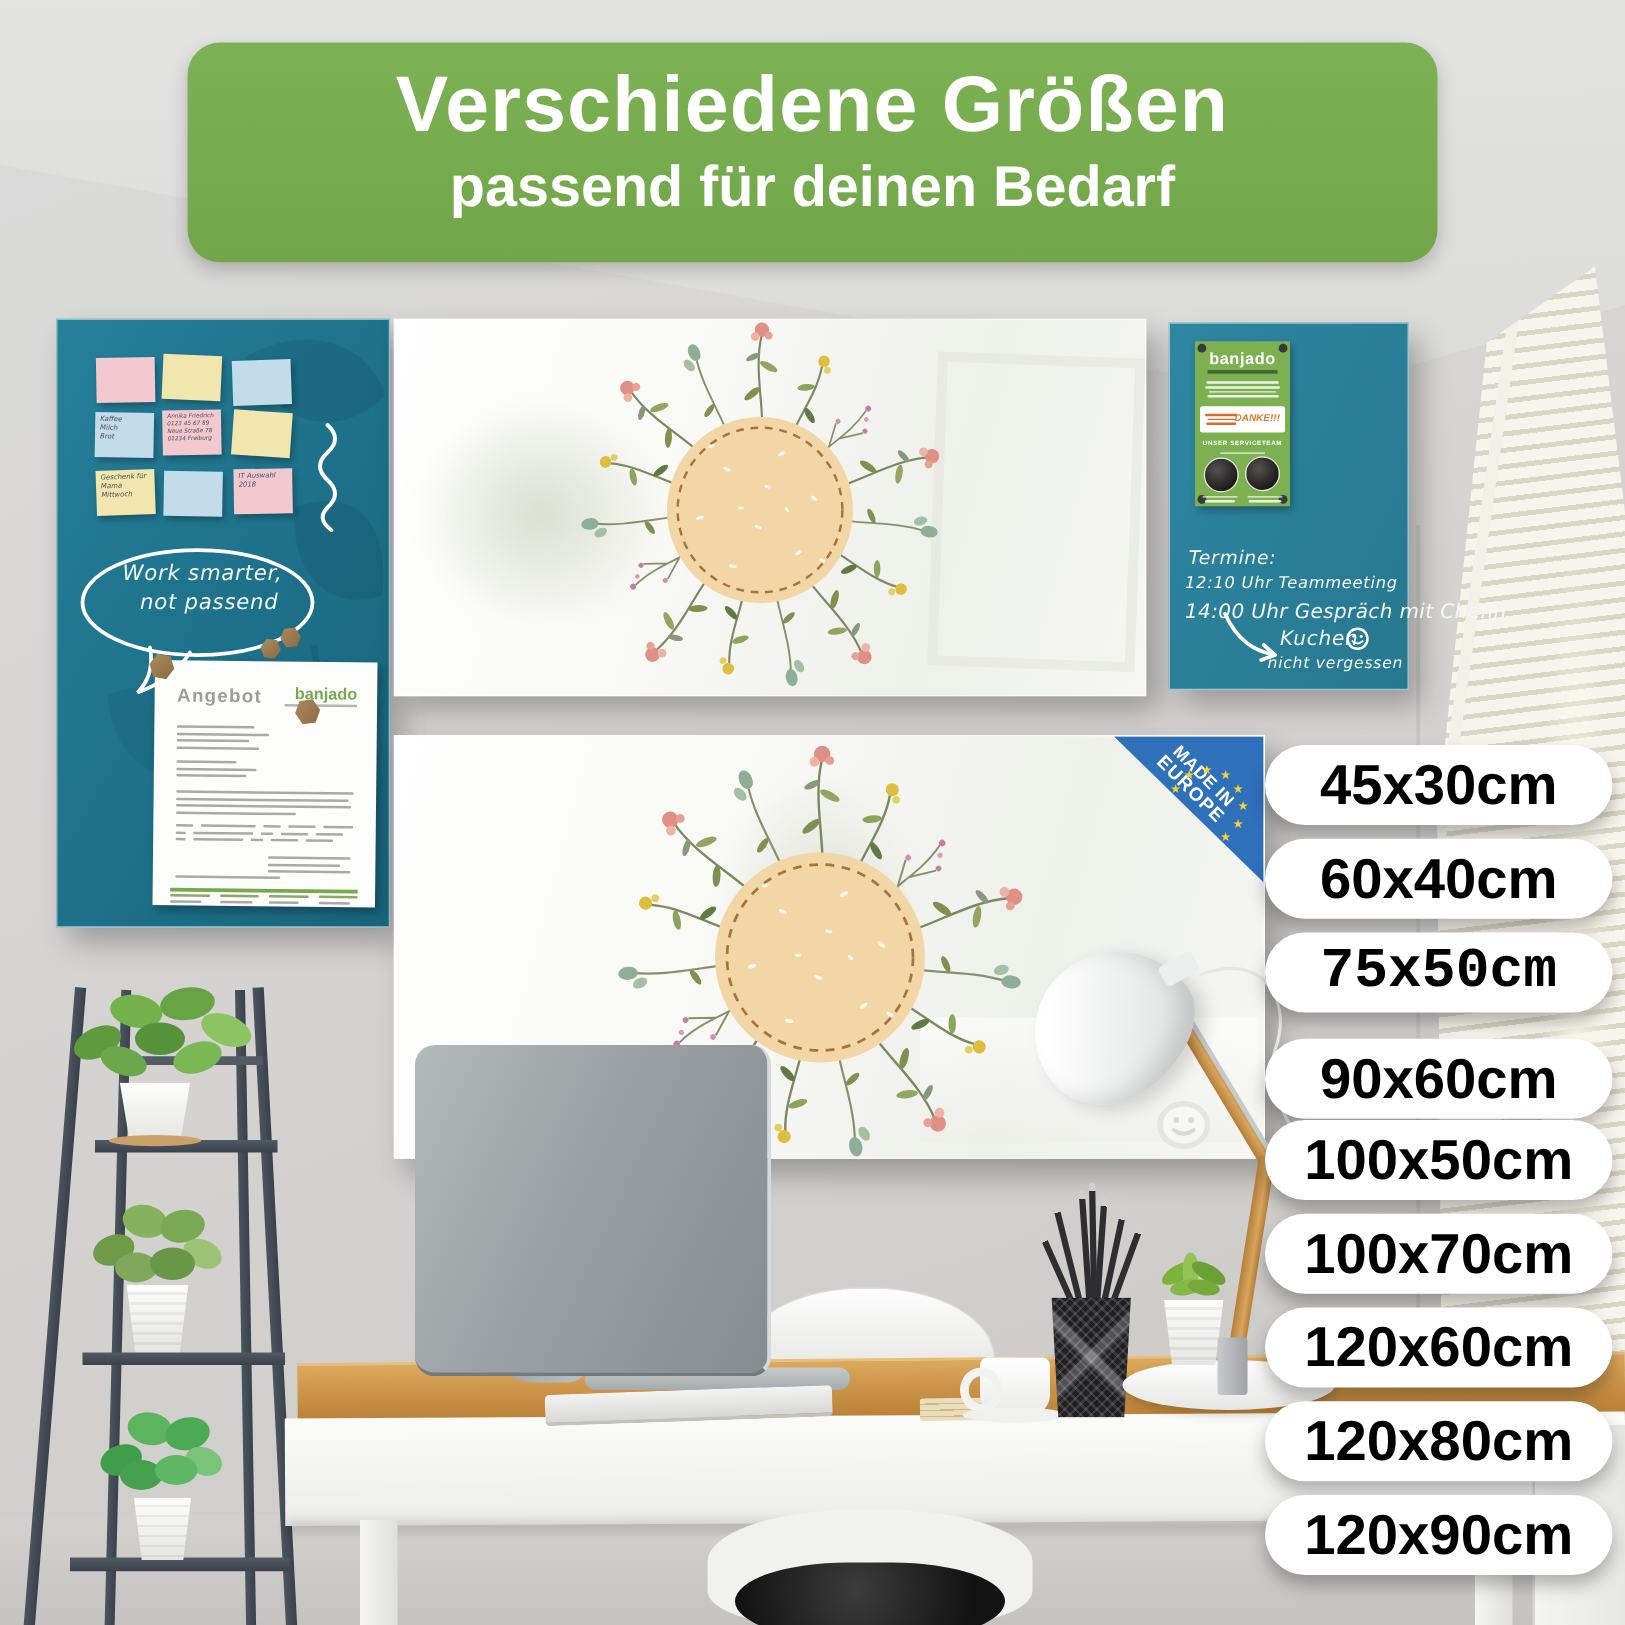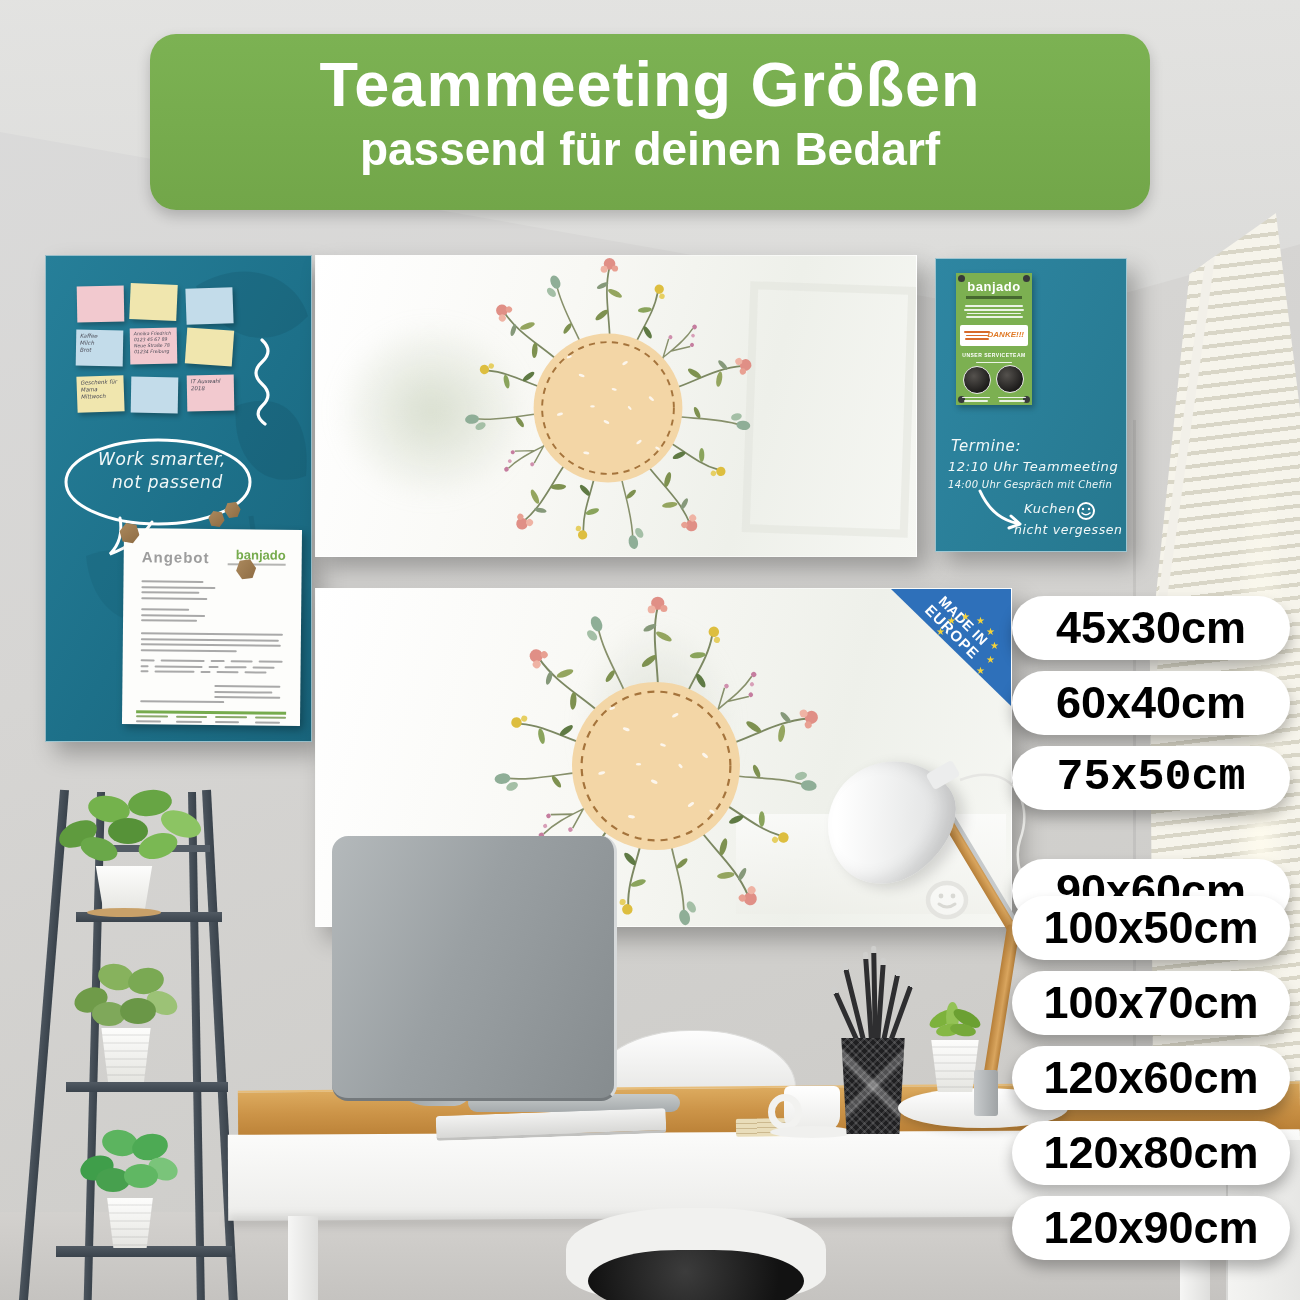--- a/index.html
+++ b/index.html
@@ -547,7 +547,7 @@
   <div class="pill" style="top:1196px;">120x90cm</div>
 
   <div class="banner">
-    <div class="banner-title">Teammeeting Größen</div>
+    <div class="banner-title">Verschiedene Größen</div>
     <div class="banner-sub">passend für deinen Bedarf</div>
   </div>
 

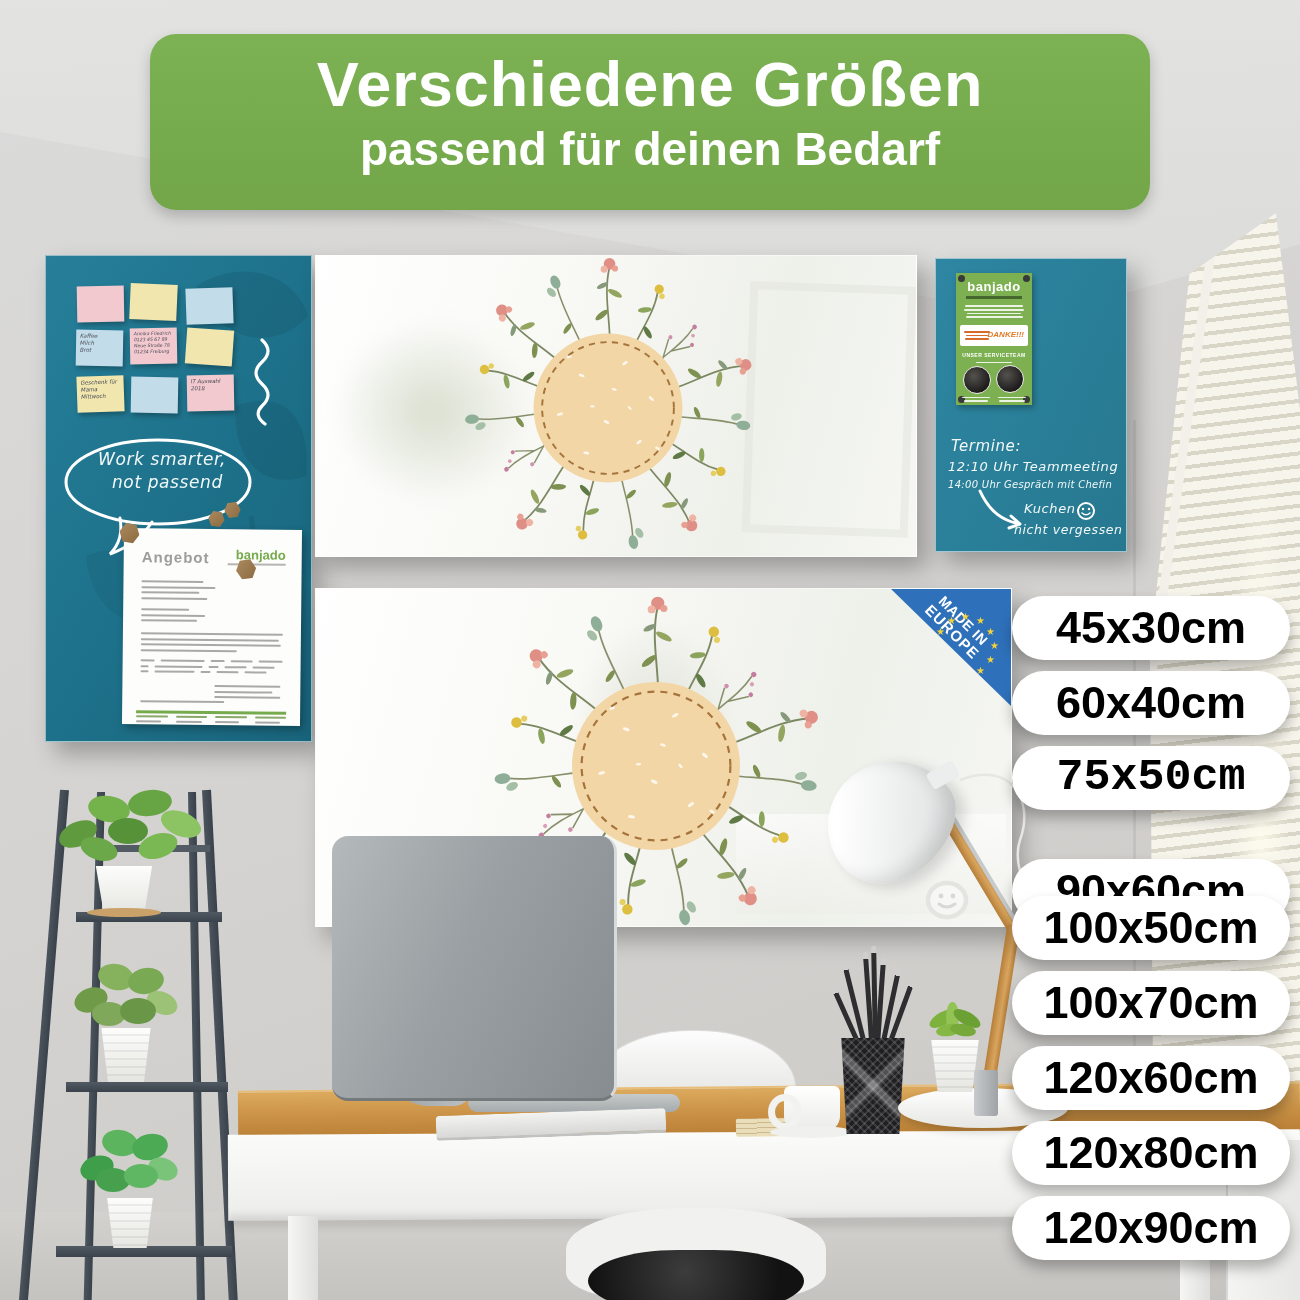--- a/index.html
+++ b/index.html
@@ -401,7 +401,7 @@
 
     <div class="hand" style="left:15px;top:178px;font-size:15px;">Termine:</div>
     <div class="hand" style="left:12px;top:200px;font-size:13px;">12:10 Uhr Teammeeting</div>
-    <div class="hand" style="left:12px;top:220px;font-size:10px;letter-spacing:.3px;">14:00 Uhr Gespräch mit Chefin</div>
+    <div class="hand" style="left:12px;top:220px;font-size:16px;letter-spacing:.3px;">14:00 Uhr Gespräch mit Chefin</div>
     <svg class="abs" style="left:38px;top:230px;" width="58" height="42" viewBox="0 0 58 42">
       <path d="M6,2 C16,24 30,32 46,35 M46,35 l-9,-8 M46,35 l-11,4" stroke="#fff" stroke-width="3" fill="none" stroke-linecap="round" stroke-linejoin="round"></path>
     </svg>

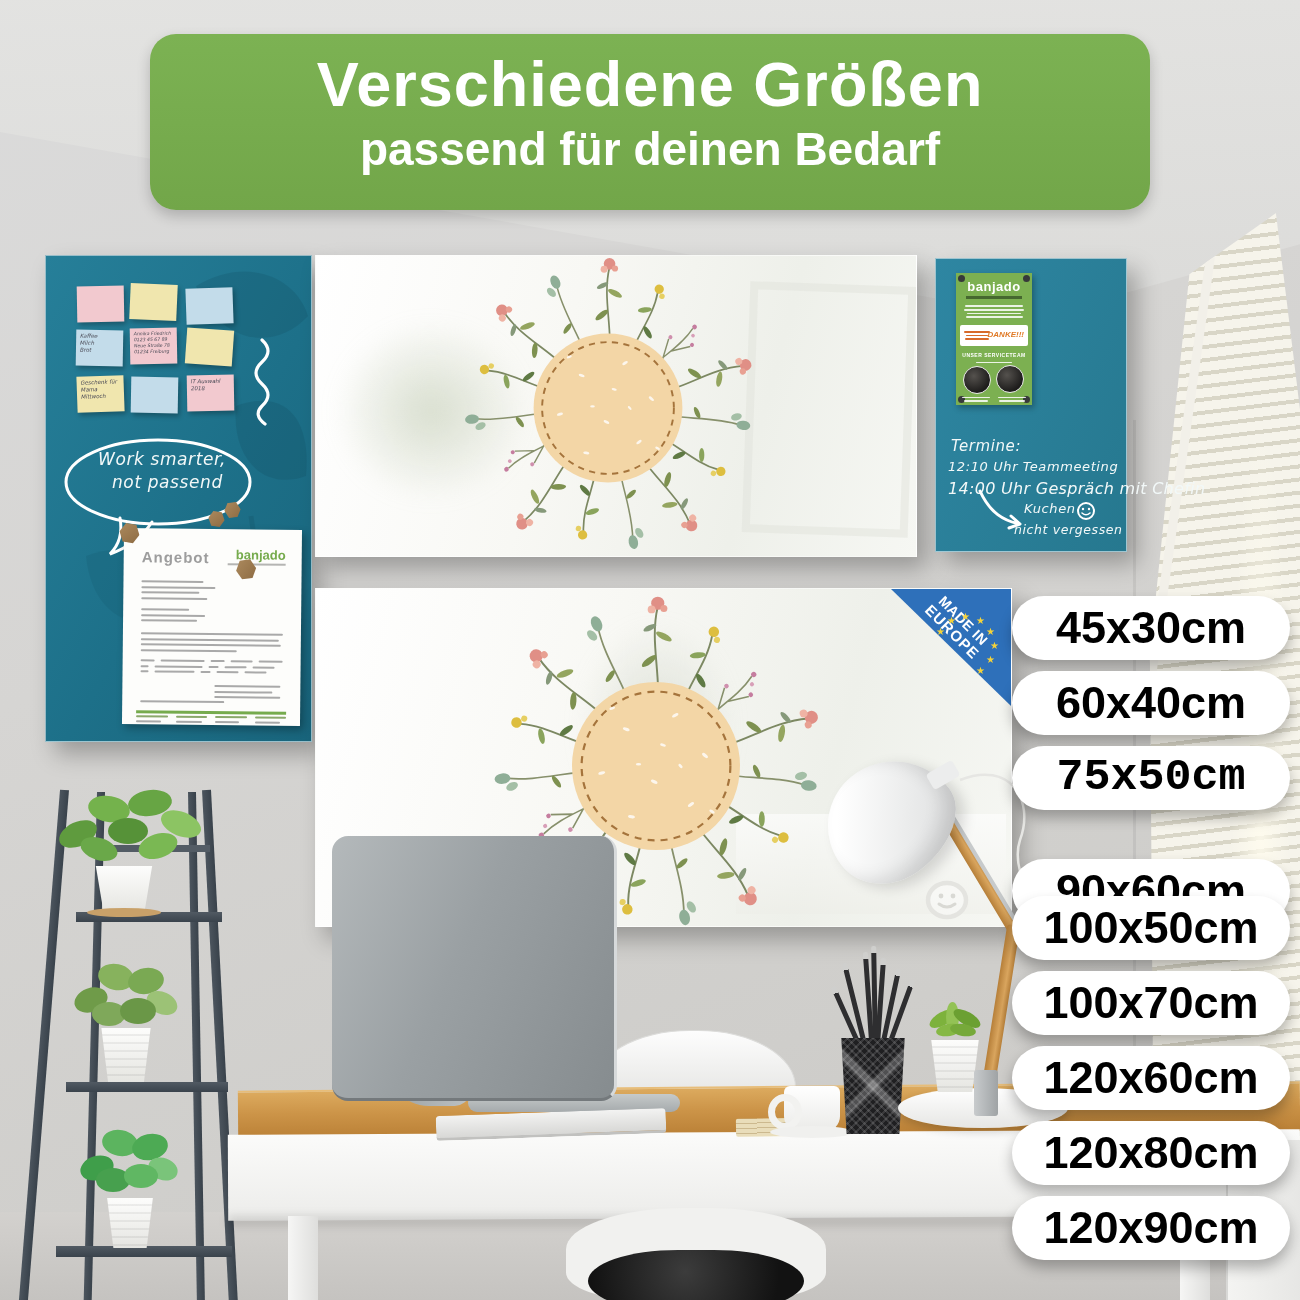--- a/index.html
+++ b/index.html
@@ -405,7 +405,7 @@
     <svg class="abs" style="left:38px;top:230px;" width="58" height="42" viewBox="0 0 58 42">
       <path d="M6,2 C16,24 30,32 46,35 M46,35 l-9,-8 M46,35 l-11,4" stroke="#fff" stroke-width="3" fill="none" stroke-linecap="round" stroke-linejoin="round"></path>
     </svg>
-    <div class="hand" style="left:88px;top:242px;font-size:13px;">Kuchen</div>
+    <div class="hand" style="left:88px;top:242px;font-size:16px;">Kuchen</div>
     <svg class="abs" style="left:140px;top:242px;" width="20" height="20" viewBox="0 0 20 20">
       <circle cx="10" cy="10" r="8" stroke="#fff" stroke-width="2" fill="none"></circle>
       <circle cx="7" cy="8" r="1.2" fill="#fff"></circle>

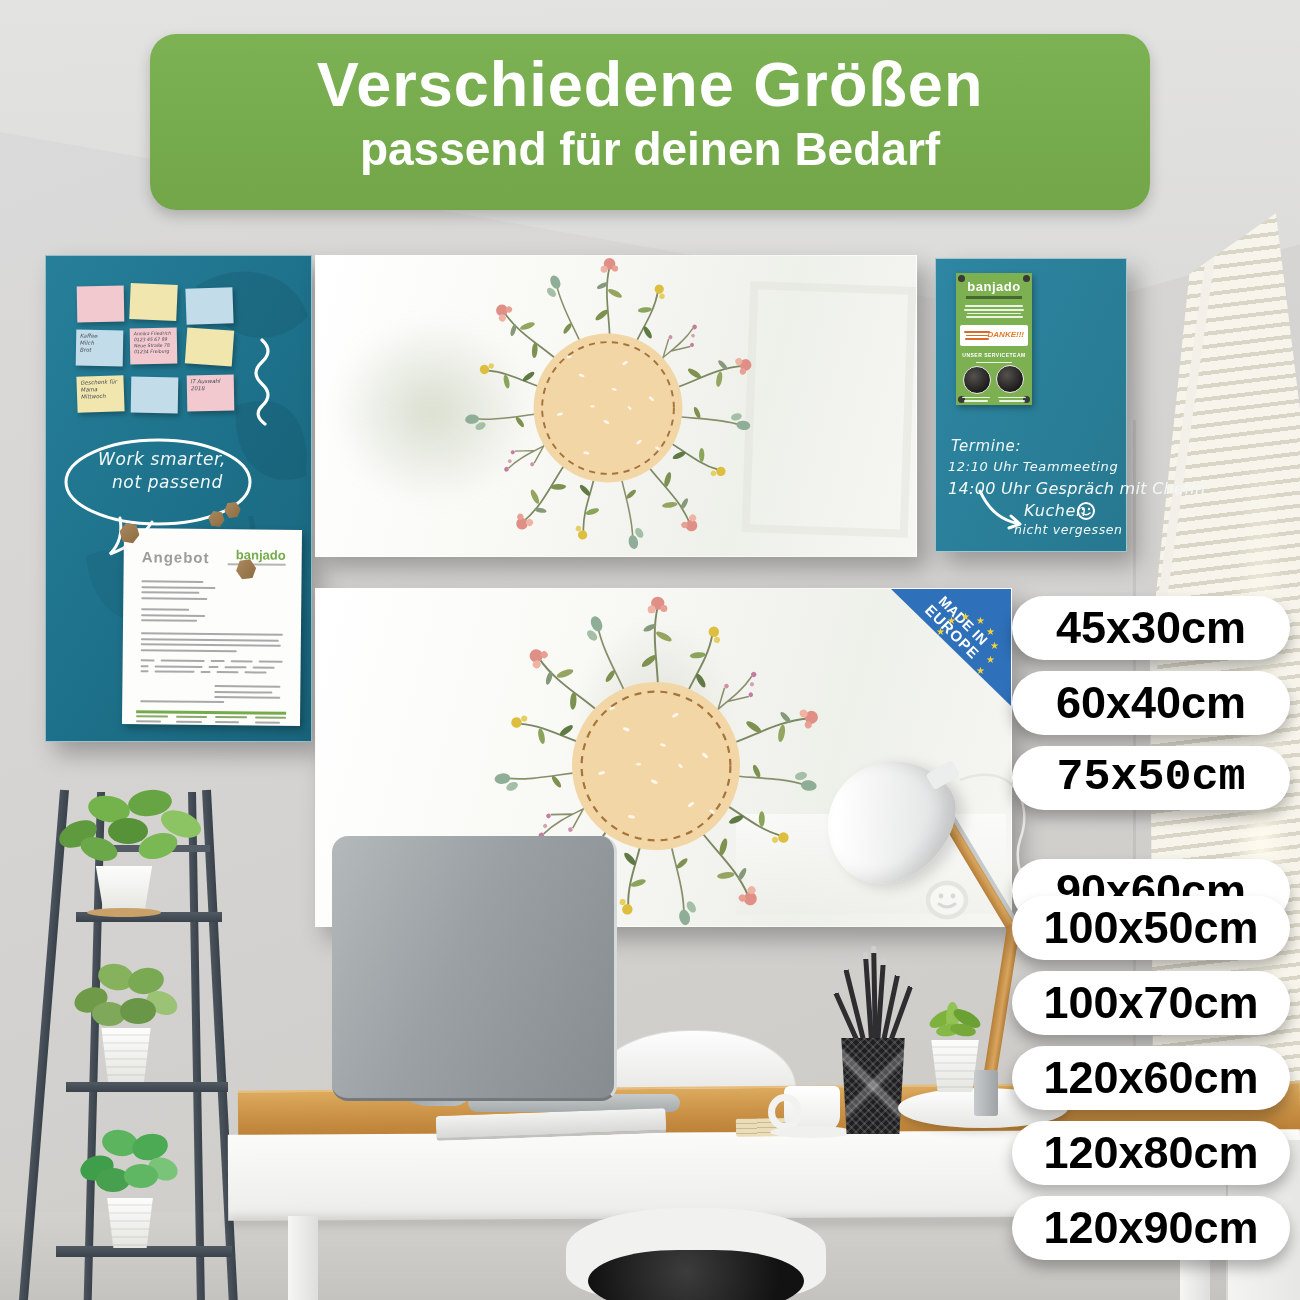--- a/index.html
+++ b/index.html
@@ -539,7 +539,7 @@
   <div class="pill" style="top:596px;">45x30cm</div>
   <div class="pill" style="top:671px;">60x40cm</div>
   <div class="pill" style="top:746px;font-family:Liberation Mono, monospace;">75x50cm</div>
-  <div class="pill" style="top:859px;">90x60cm</div>
+  <div class="pill" style="top:831px;">90x60cm</div>
   <div class="pill" style="top:896px;">100x50cm</div>
   <div class="pill" style="top:971px;">100x70cm</div>
   <div class="pill" style="top:1046px;">120x60cm</div>

